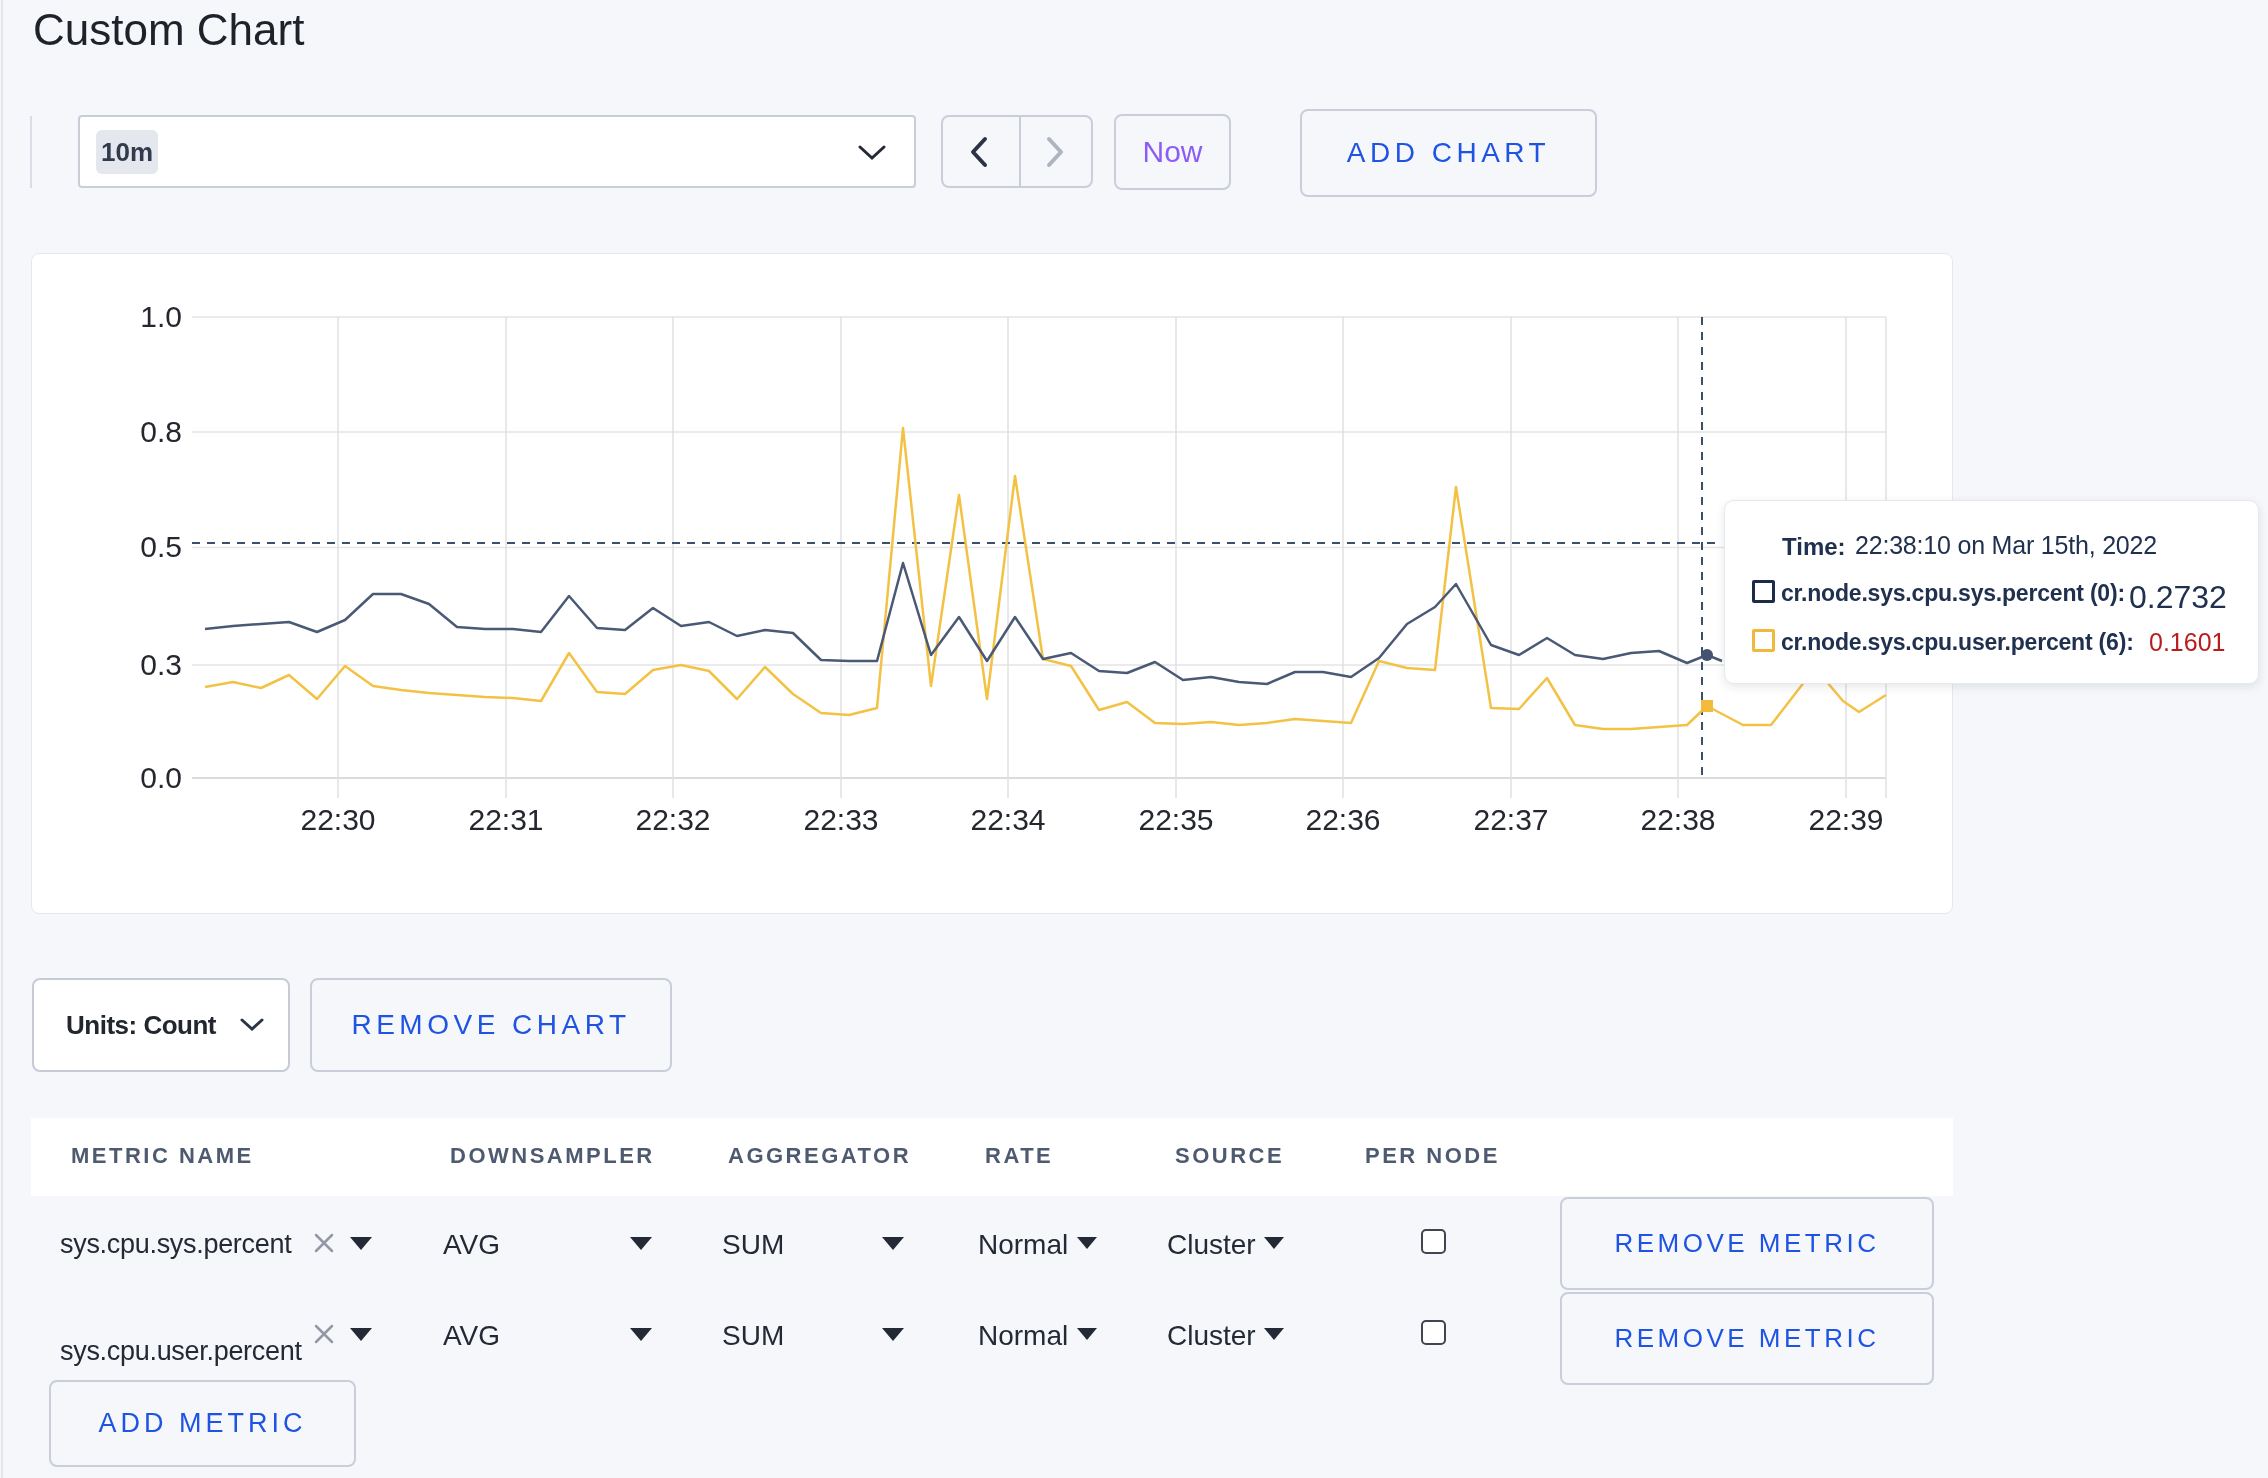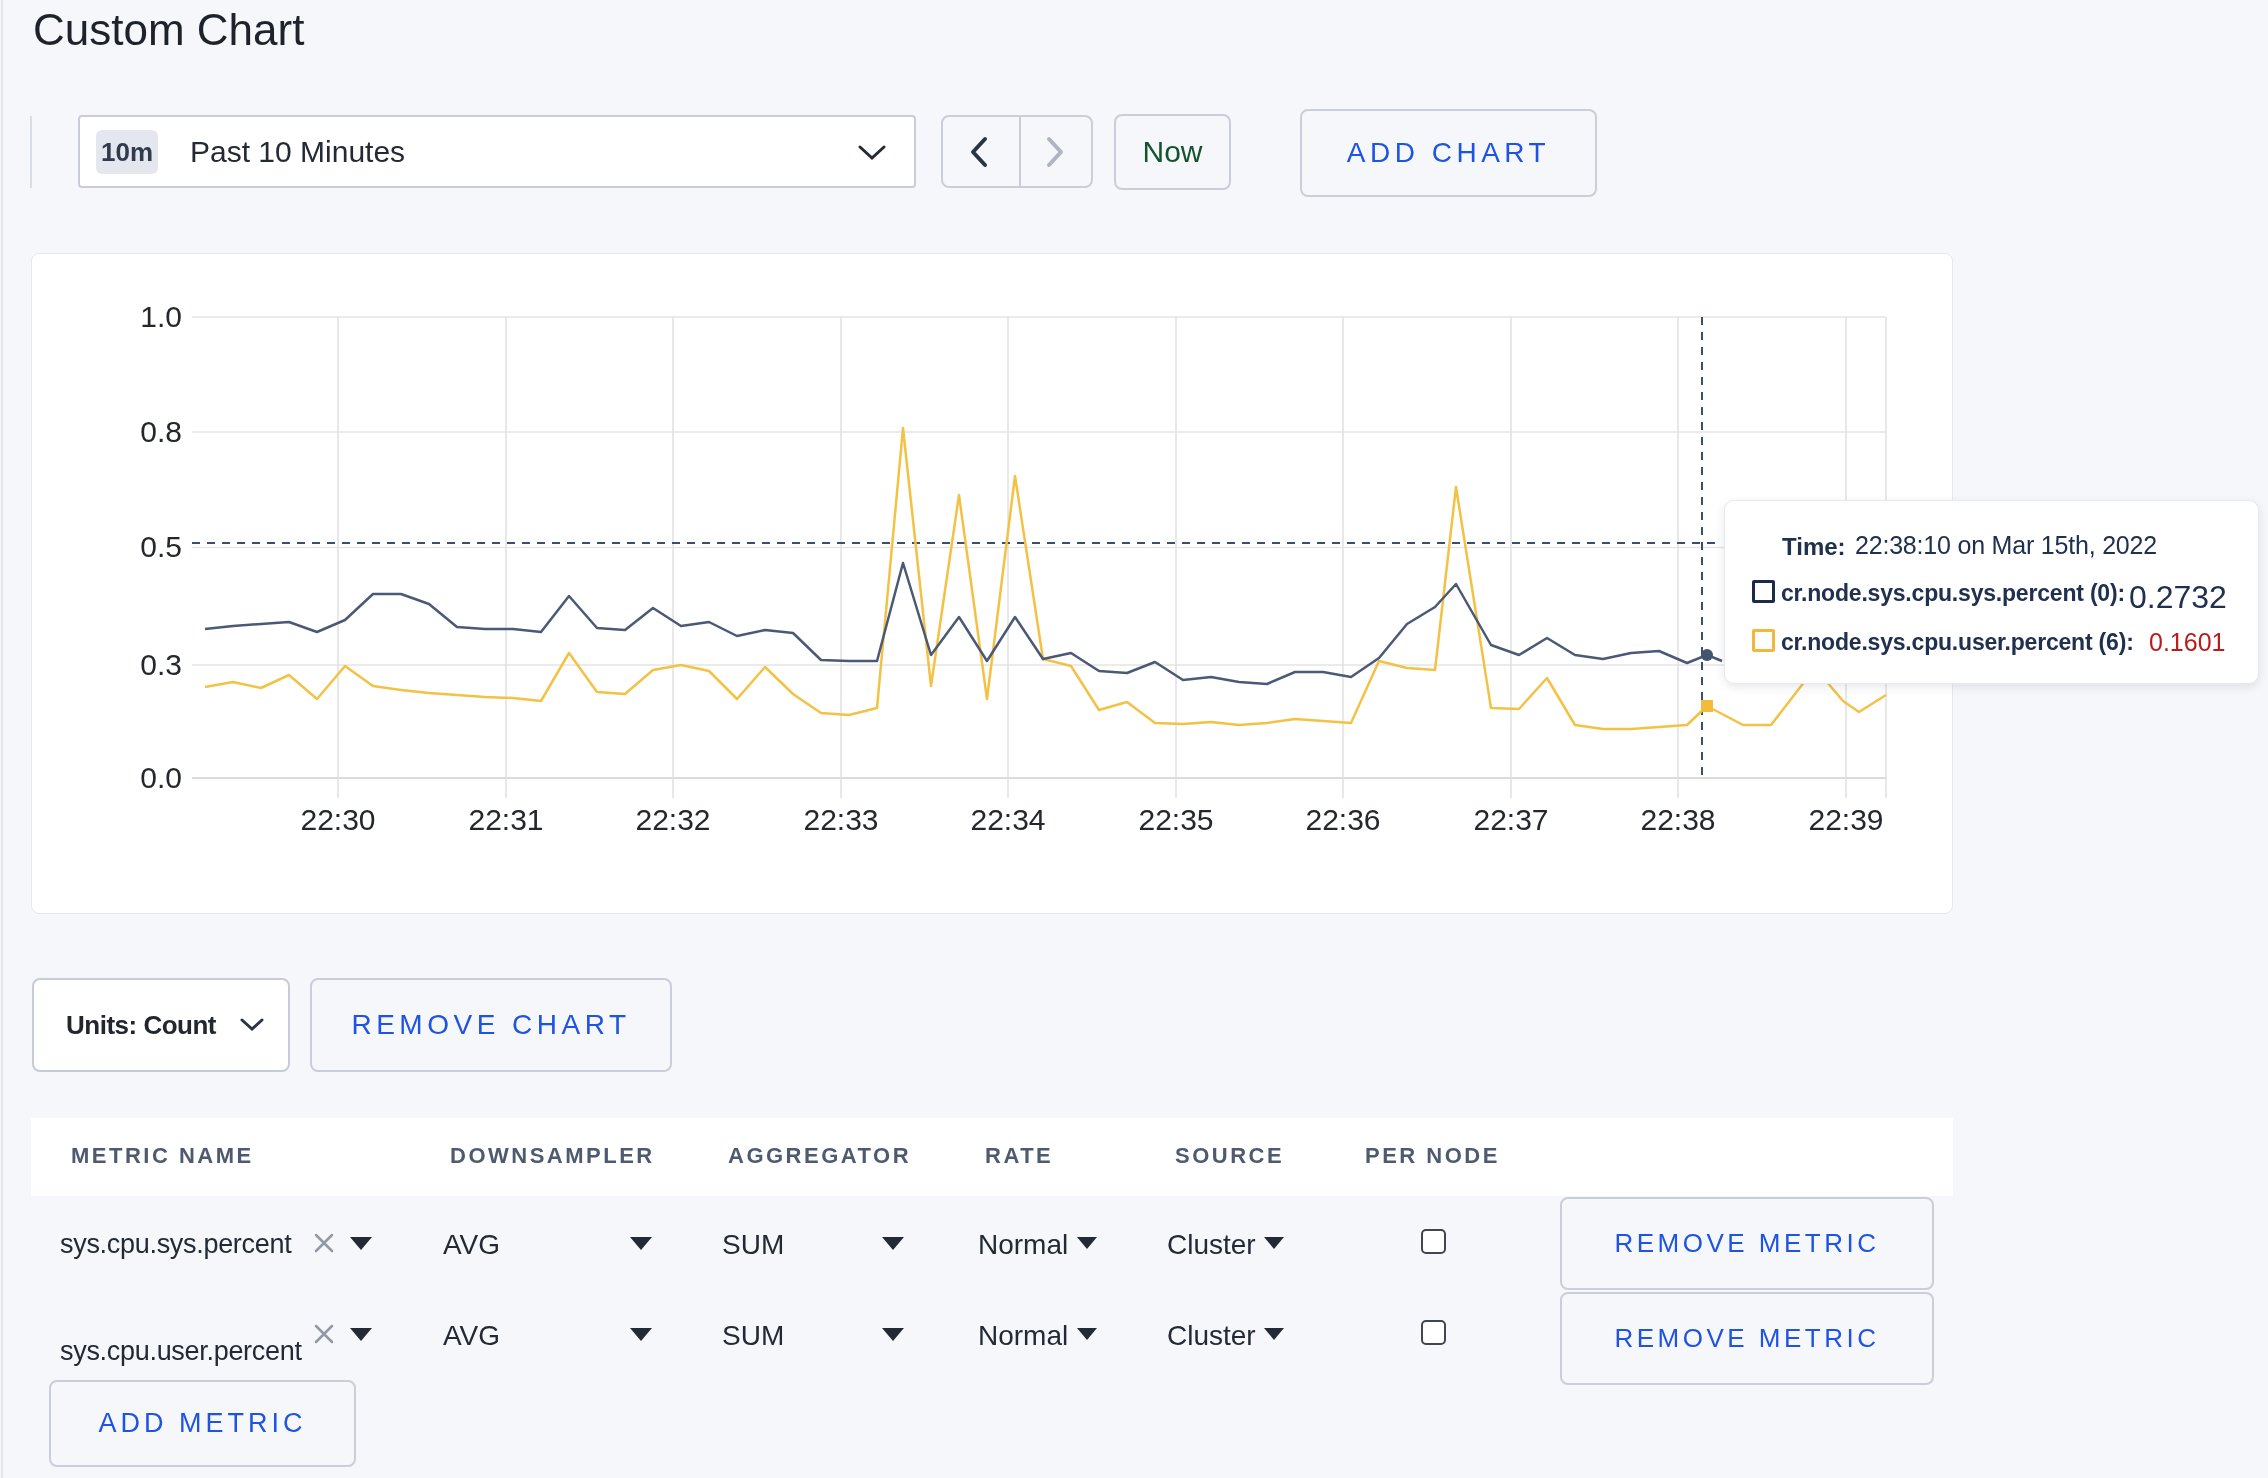--- a/index.html
+++ b/index.html
@@ -25,7 +25,6 @@
 
 <div class="abs" style="left:78px;top:115px;width:838px;height:73px;background:#fff;border:2px solid #C8CDD8;border-radius:4px;box-sizing:border-box;">
   <div class="abs" style="left:16px;top:13px;width:62px;height:44px;background:#E4E7EE;border-radius:6px;display:flex;align-items:center;justify-content:center;font-size:26px;font-weight:bold;color:#323A4D;">10m</div>
-  <div class="abs" style="left:110px;top:0;height:69px;display:flex;align-items:center;font-size:30px;color:#242A35;">Past 10 Minutes</div>
   <svg class="abs" style="left:778px;top:28px;" width="28" height="16" viewBox="0 0 28 16">
       <path d="M2 2 L14 13 L26 2" fill="none" stroke="#242A35" stroke-width="3" stroke-linecap="round"></path>
     </svg>

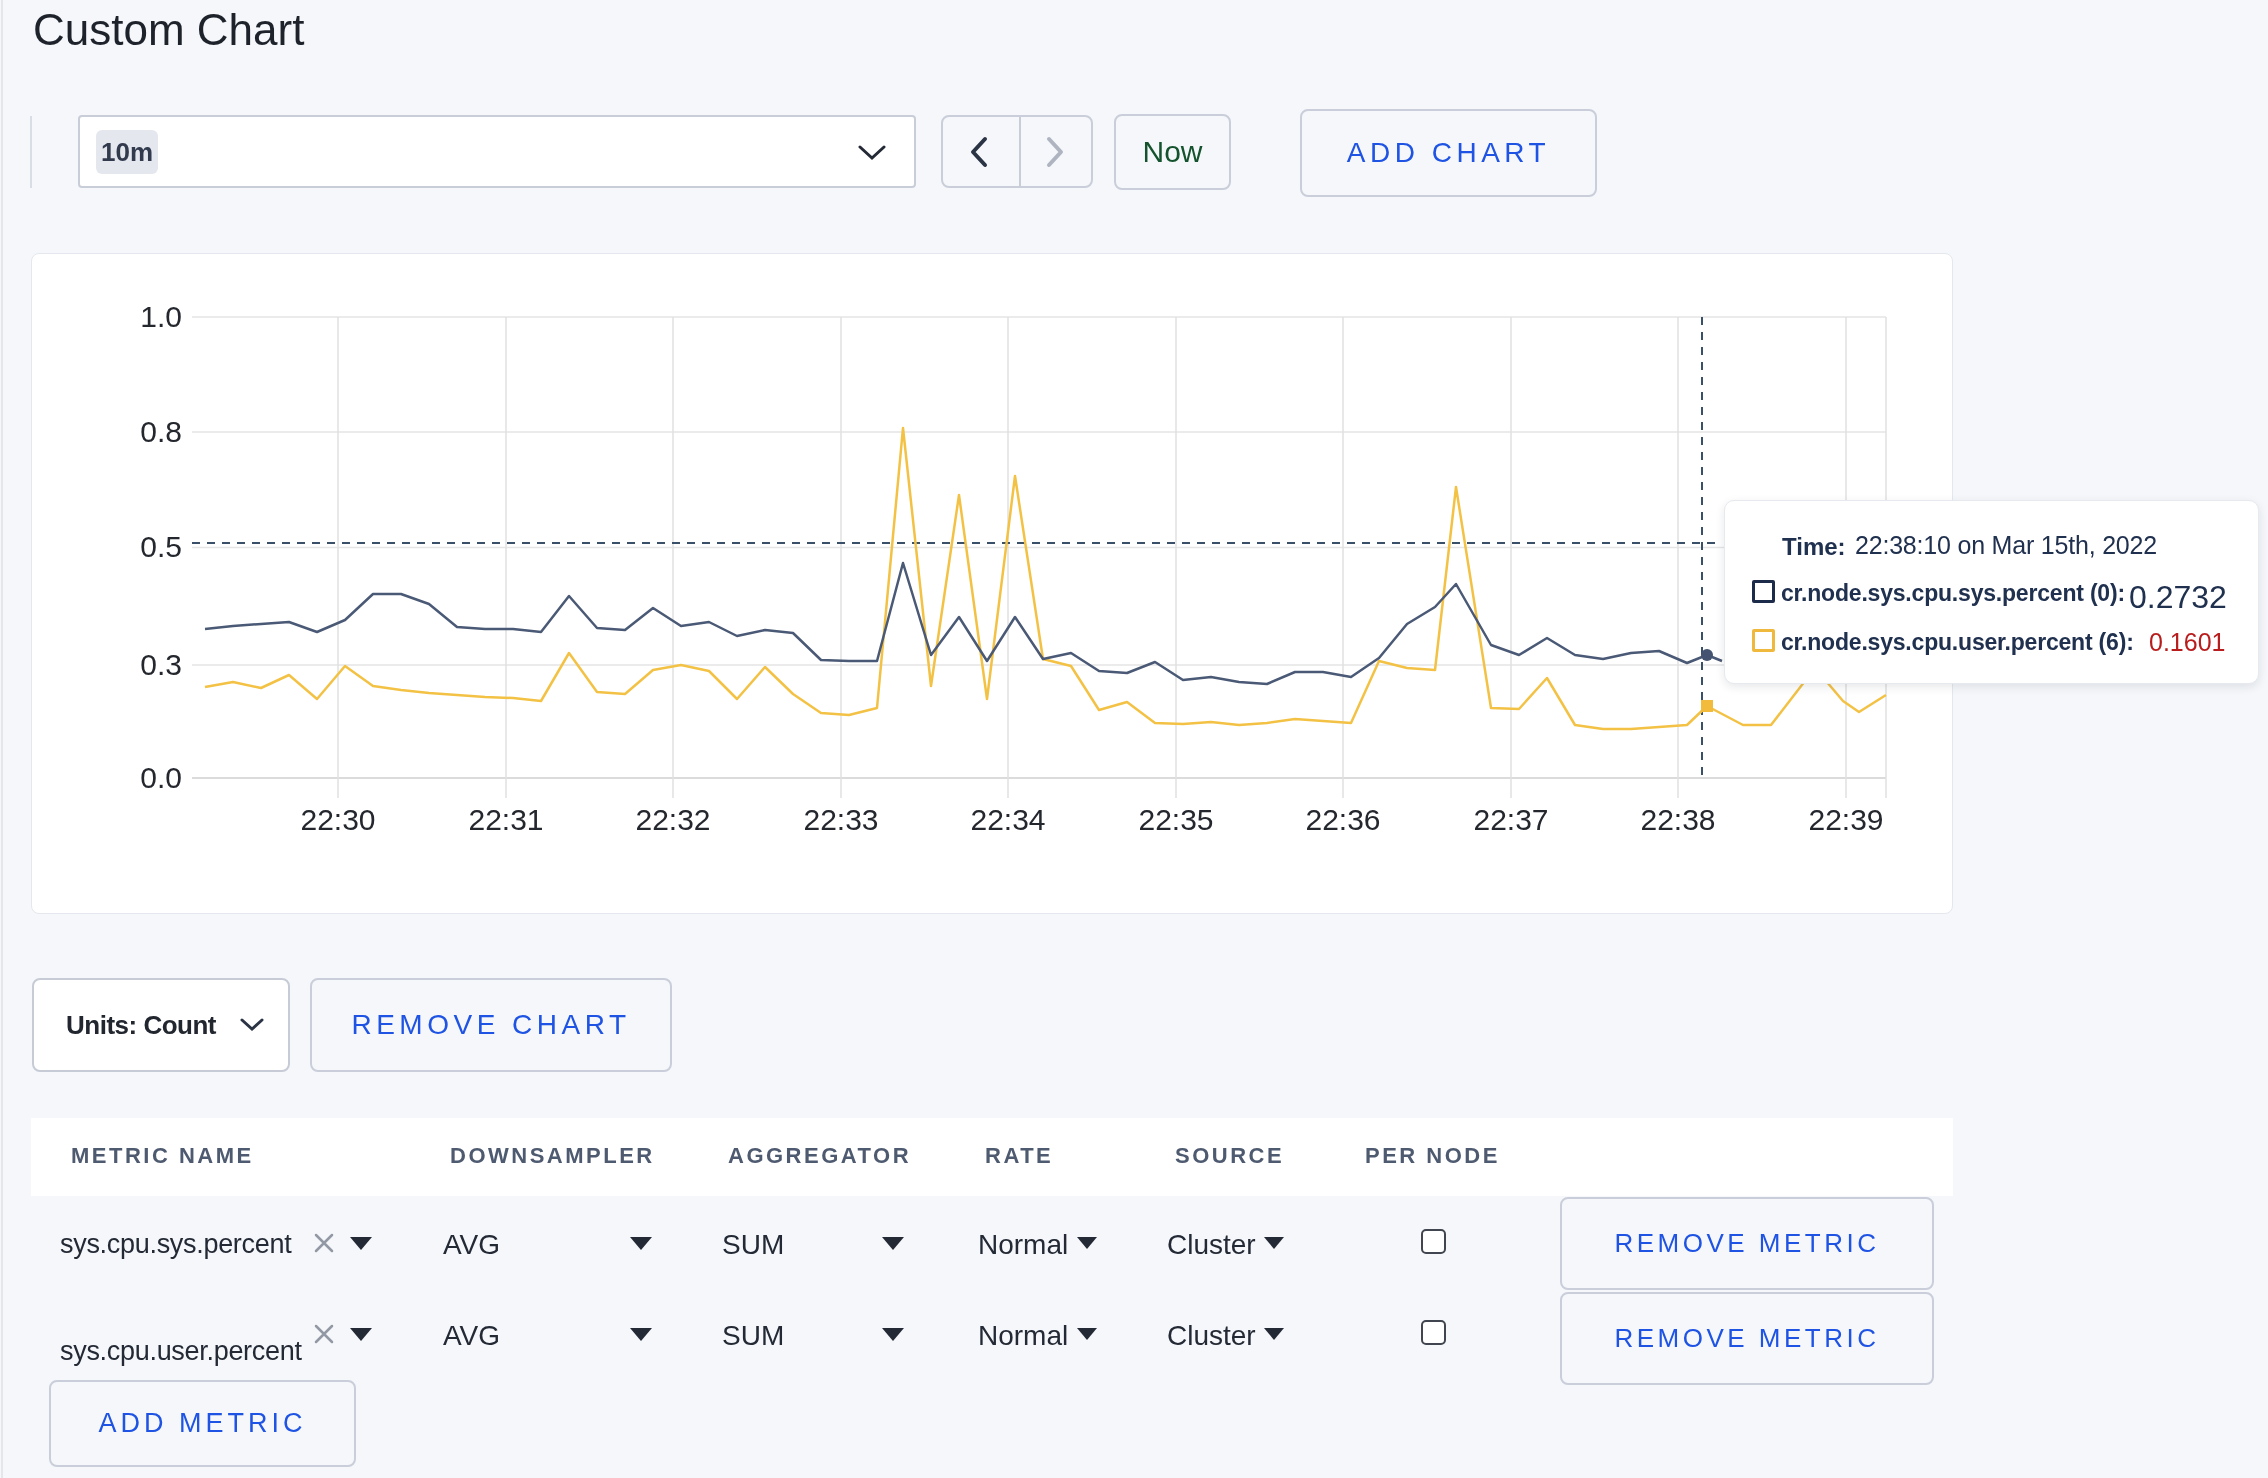--- a/index.html
+++ b/index.html
@@ -40,7 +40,7 @@
     </svg>
 </div>
 
-<div class="btn" style="left:1114px;top:114px;width:117px;height:76px;font-size:30px;color:#14532d;">Now</div>
+<div class="btn" style="left:1114px;top:114px;width:117px;height:76px;font-size:30px;color:#8b5cf6;">Now</div>
 
 <div class="btn blue" style="left:1300px;top:109px;width:297px;height:88px;font-size:28px;letter-spacing:4.5px;">ADD CHART</div>
 

